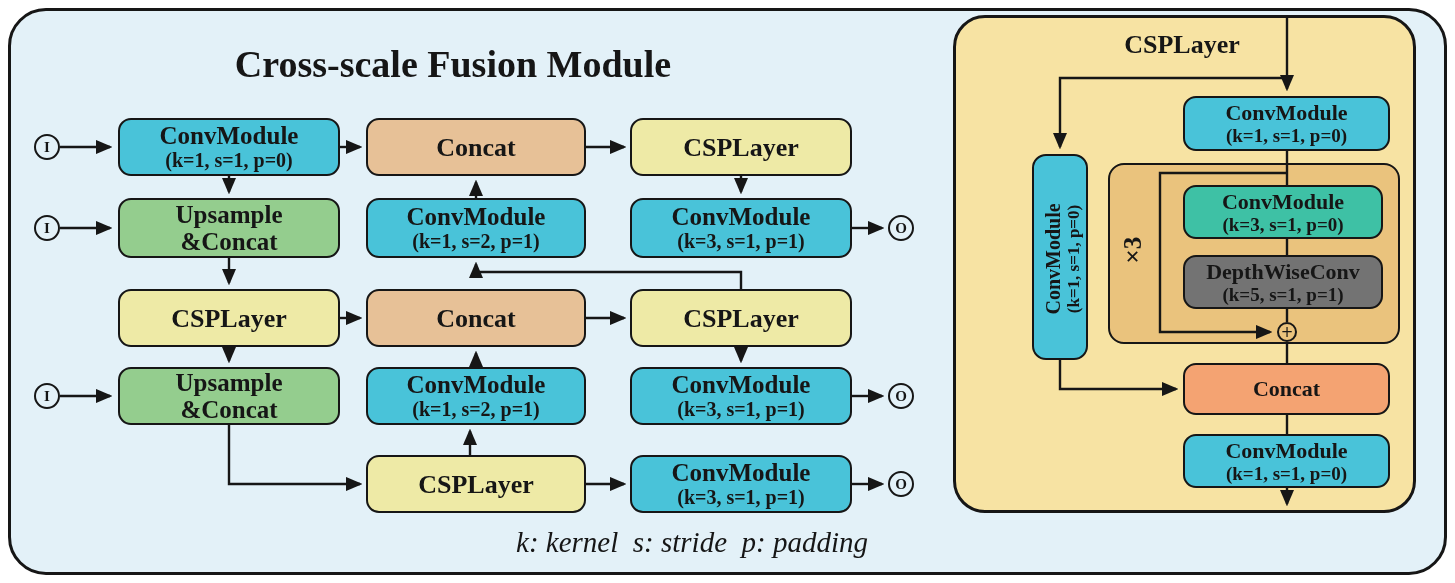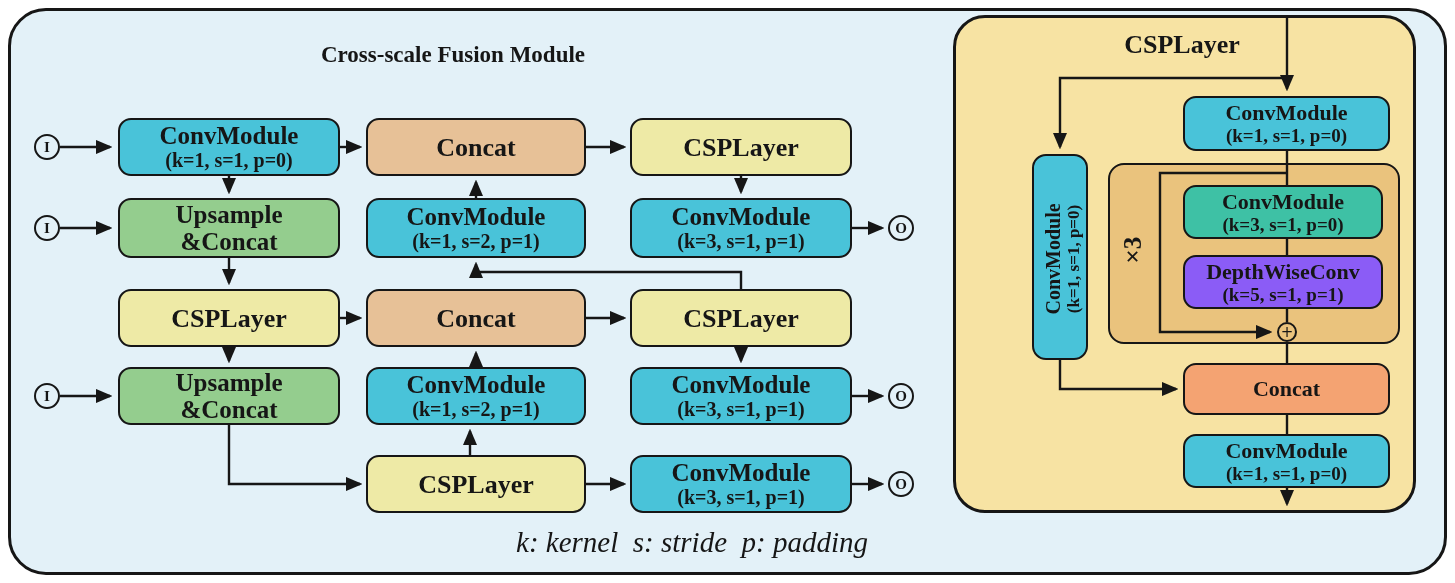--- a/index.html
+++ b/index.html
@@ -21,7 +21,7 @@
        display:flex;flex-direction:column;align-items:center;justify-content:center;text-align:center;}
   .vbox .l1{font-weight:bold;font-size:20px;line-height:22px;white-space:nowrap;}
   .vbox .l2{font-weight:bold;font-size:17px;line-height:19px;white-space:nowrap;}
-  .fig-title{position:absolute;z-index:4;font-weight:bold;font-size:23px;text-align:center;white-space:pre;}
+  .fig-title{position:absolute;z-index:4;font-weight:bold;font-size:38px;text-align:center;white-space:pre;}
   .legend{position:absolute;z-index:4;font-size:29px;text-align:center;white-space:pre;font-style:italic;}
   .csp-title{position:absolute;z-index:4;font-weight:bold;font-size:26px;text-align:center;}
   .io{position:absolute;z-index:5;width:26px;height:26px;border:2.6px solid #161616;border-radius:50%;

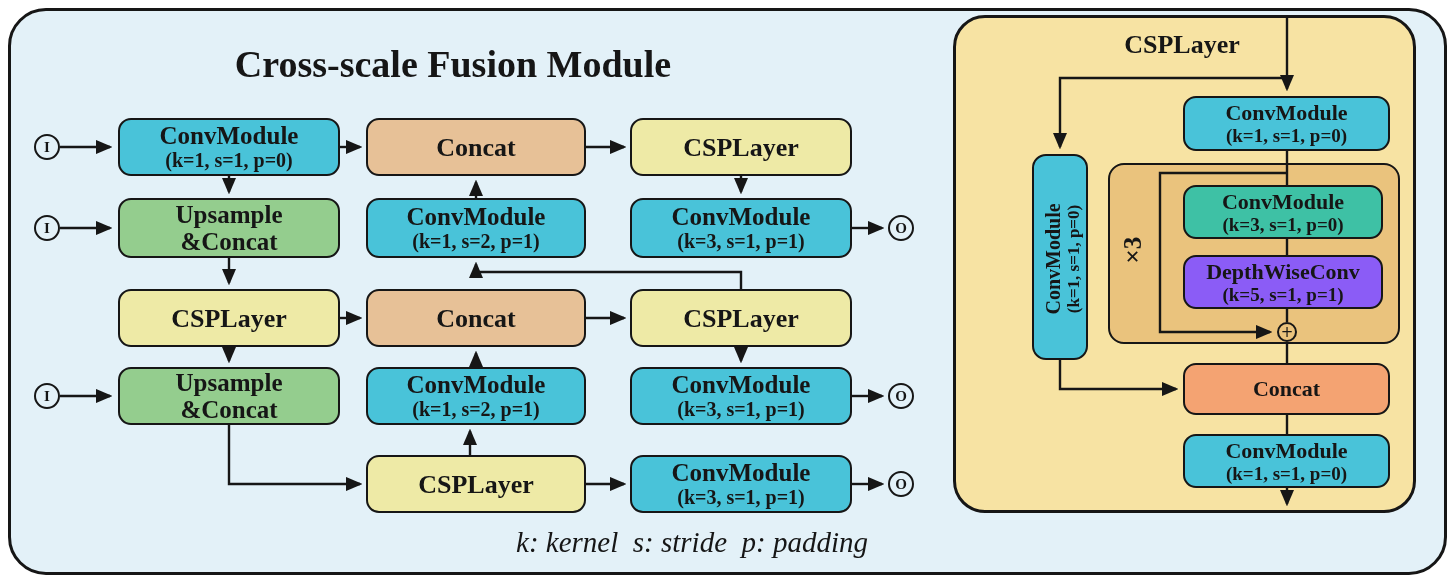--- a/index.html
+++ b/index.html
@@ -180,7 +180,7 @@
     <span class="l1">ConvModule</span>
     <span class="l2">(k=3, s=1, p=0)</span>
   </div>
-  <div class="box cspbox" style="left: 1183px; top: 255px; width: 200px; height: 54px; background-color: #8b5cf6;">
+  <div class="box cspbox" style="left: 1183px; top: 255px; width: 200px; height: 54px; background-color: #737373;">
     <span class="l1">DepthWiseConv</span>
     <span class="l2">(k=5, s=1, p=1)</span>
   </div>

